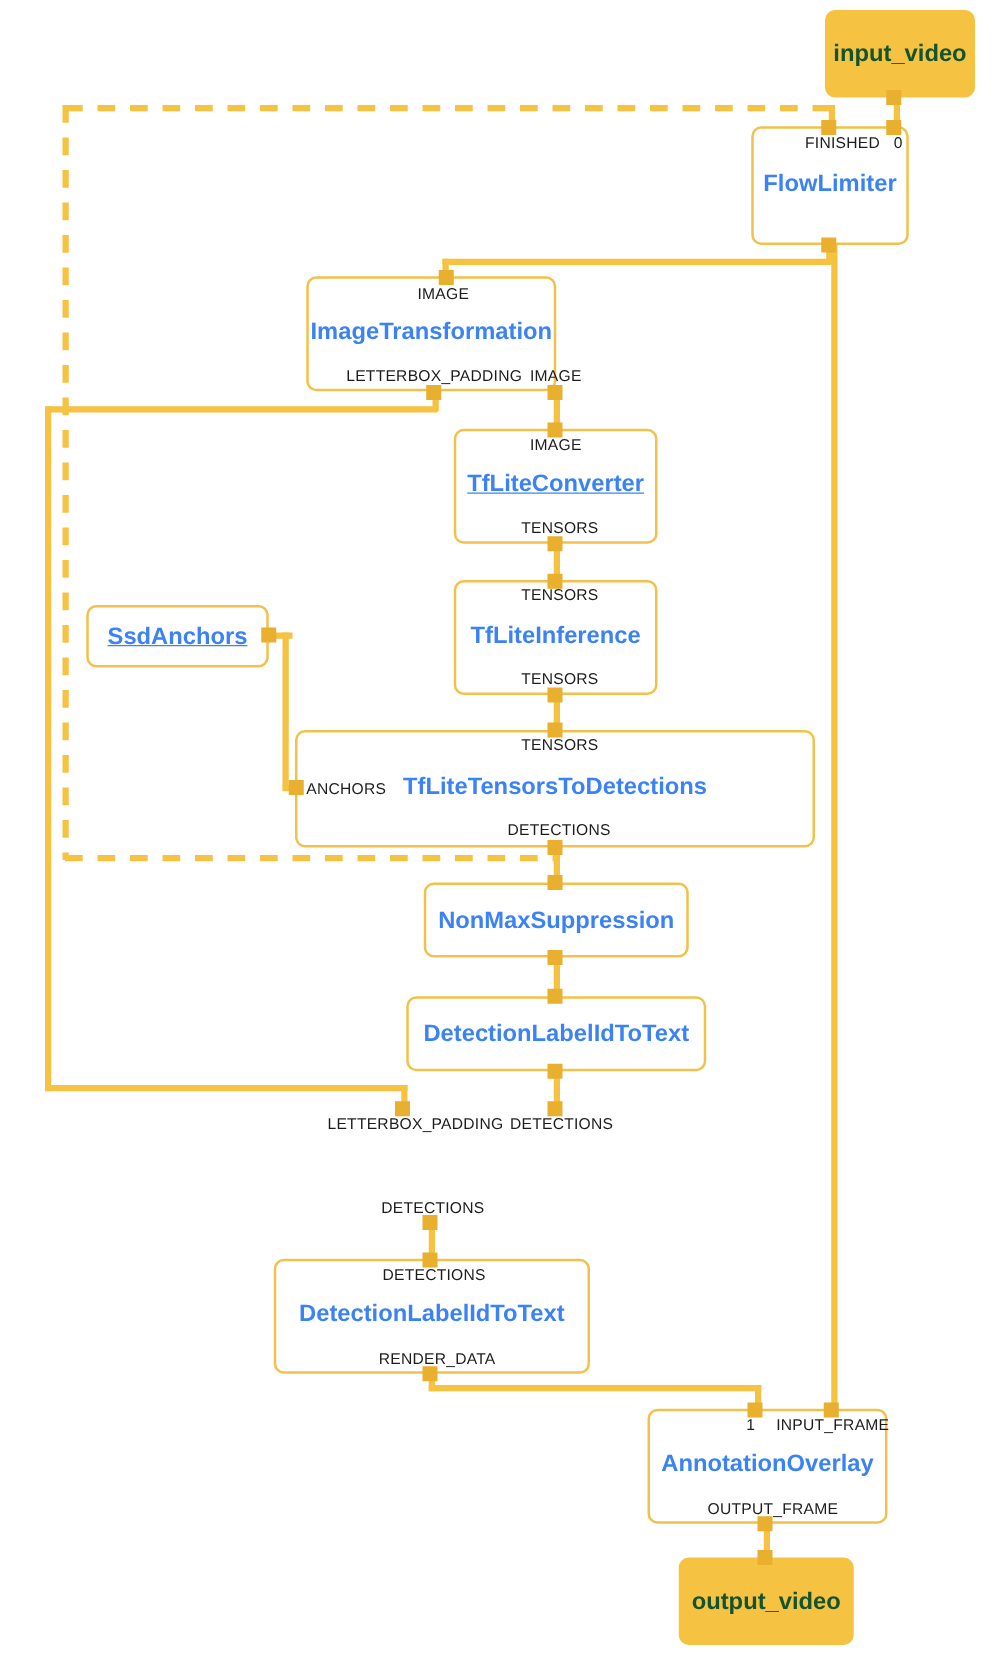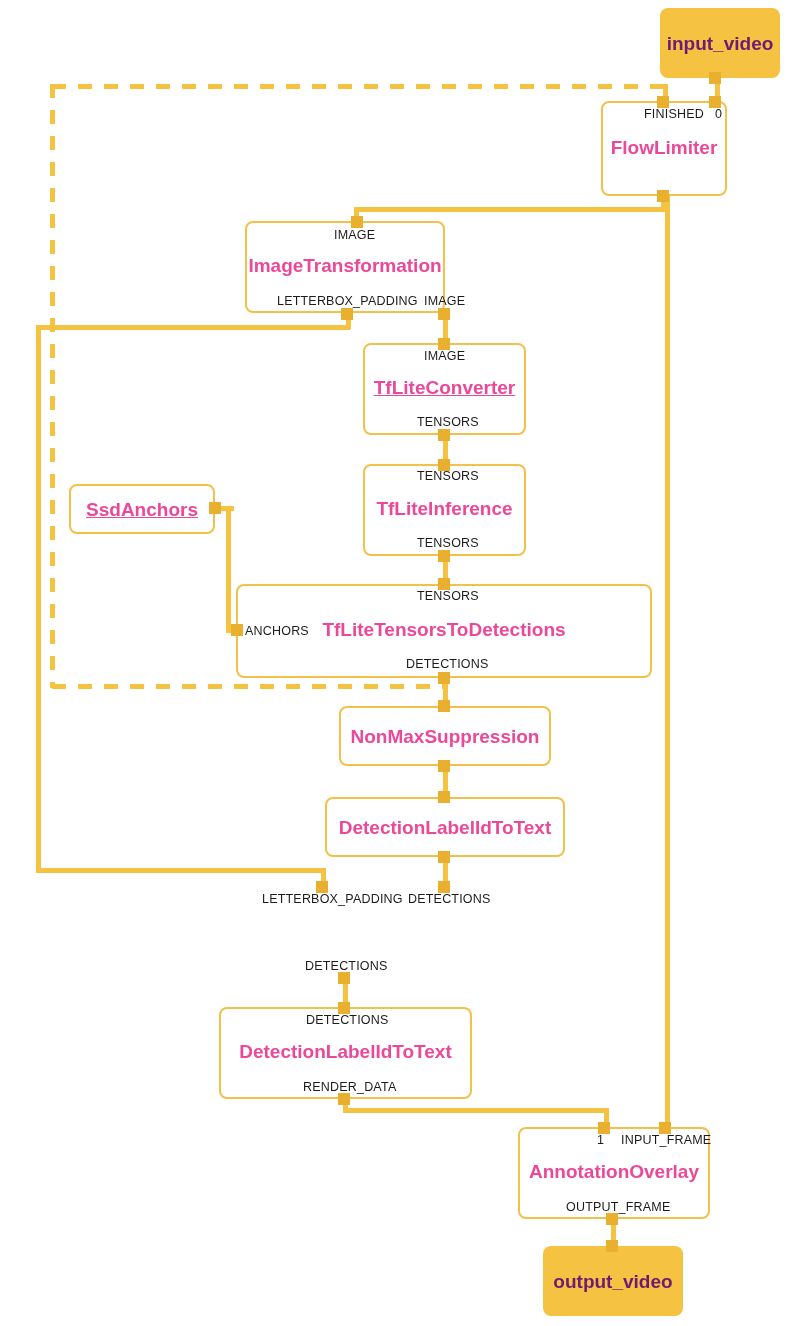--- a/index.html
+++ b/index.html
@@ -27,7 +27,7 @@
     border:2px solid #f5c242;
     border-radius:8px;
   }
-  .node.terminal .title{font-size:19px;color:#701a75;}
+  .node.terminal .title{font-size:19px;color:#14532d;}
 
   .portlabel{
     position:absolute;

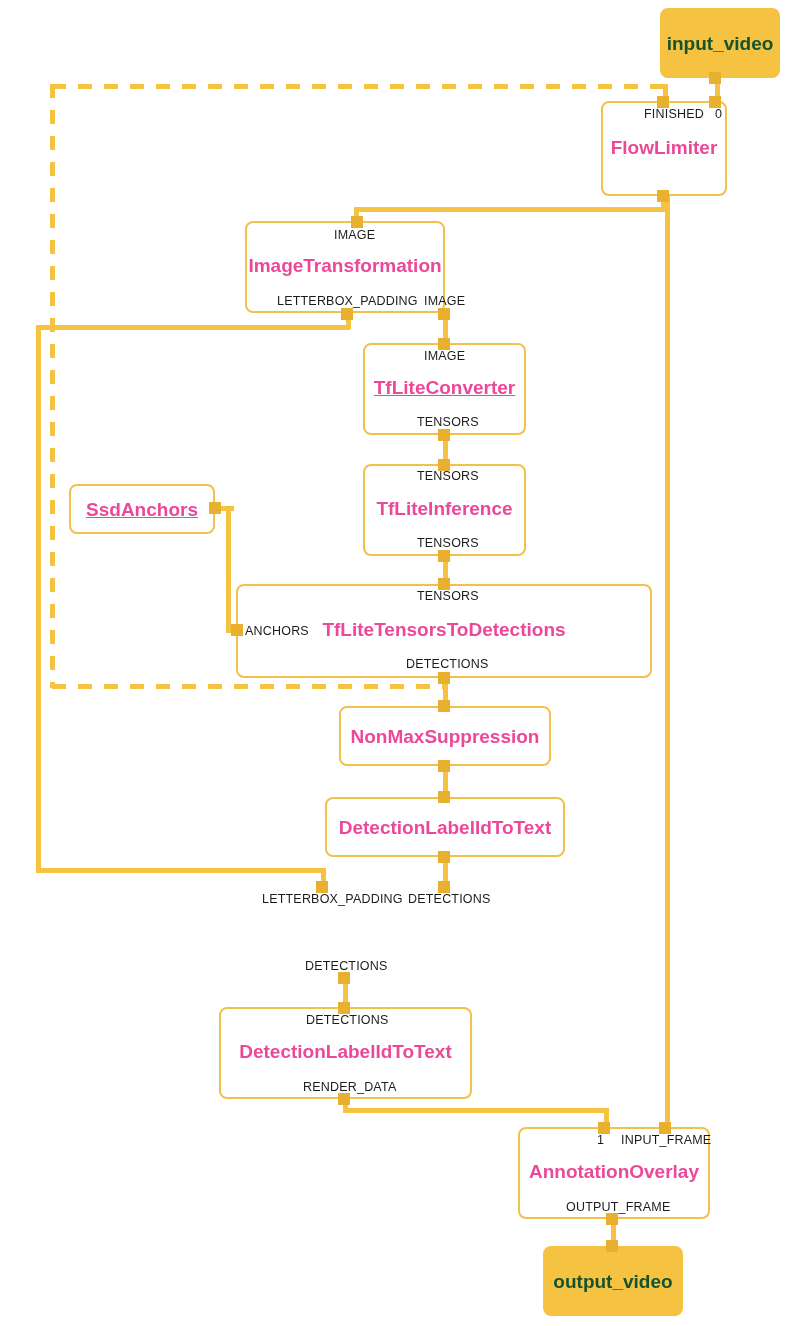--- a/index.html
+++ b/index.html
@@ -19,7 +19,7 @@
     text-align:center;
     font-weight:bold;
     font-size:19px;
-    color:#ec4899;
+    color:#3b82f6;
     white-space:nowrap;
   }
   .node.terminal{

